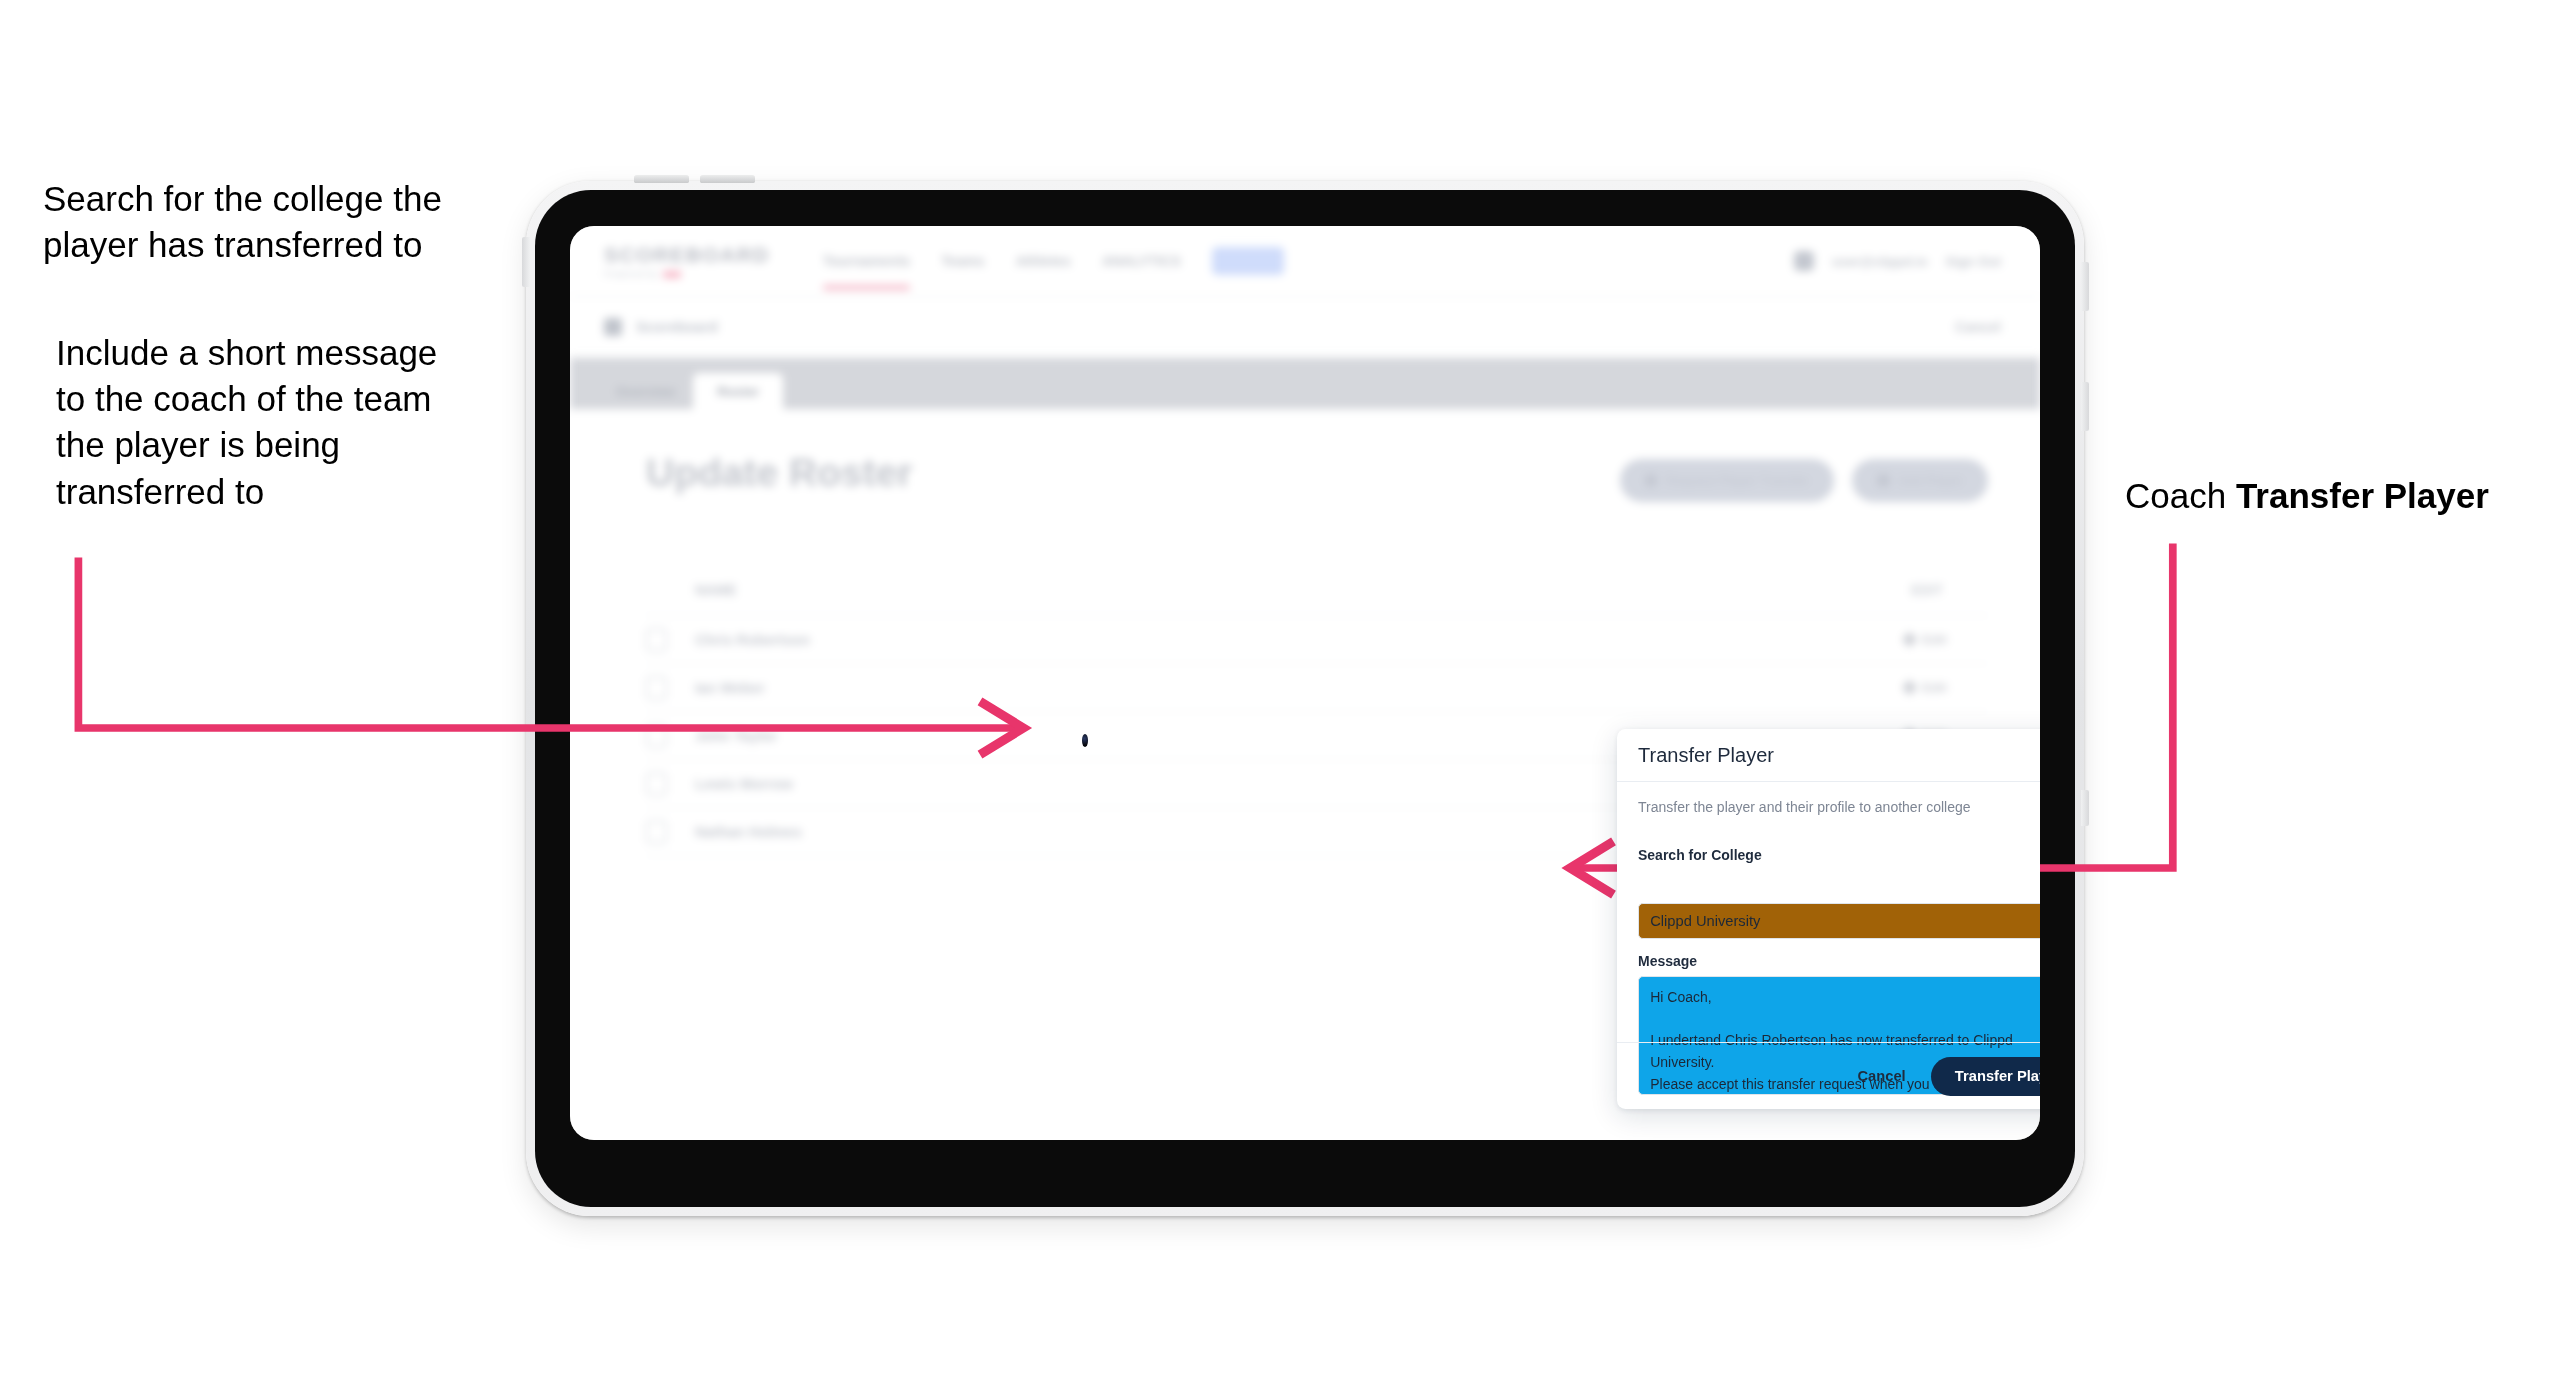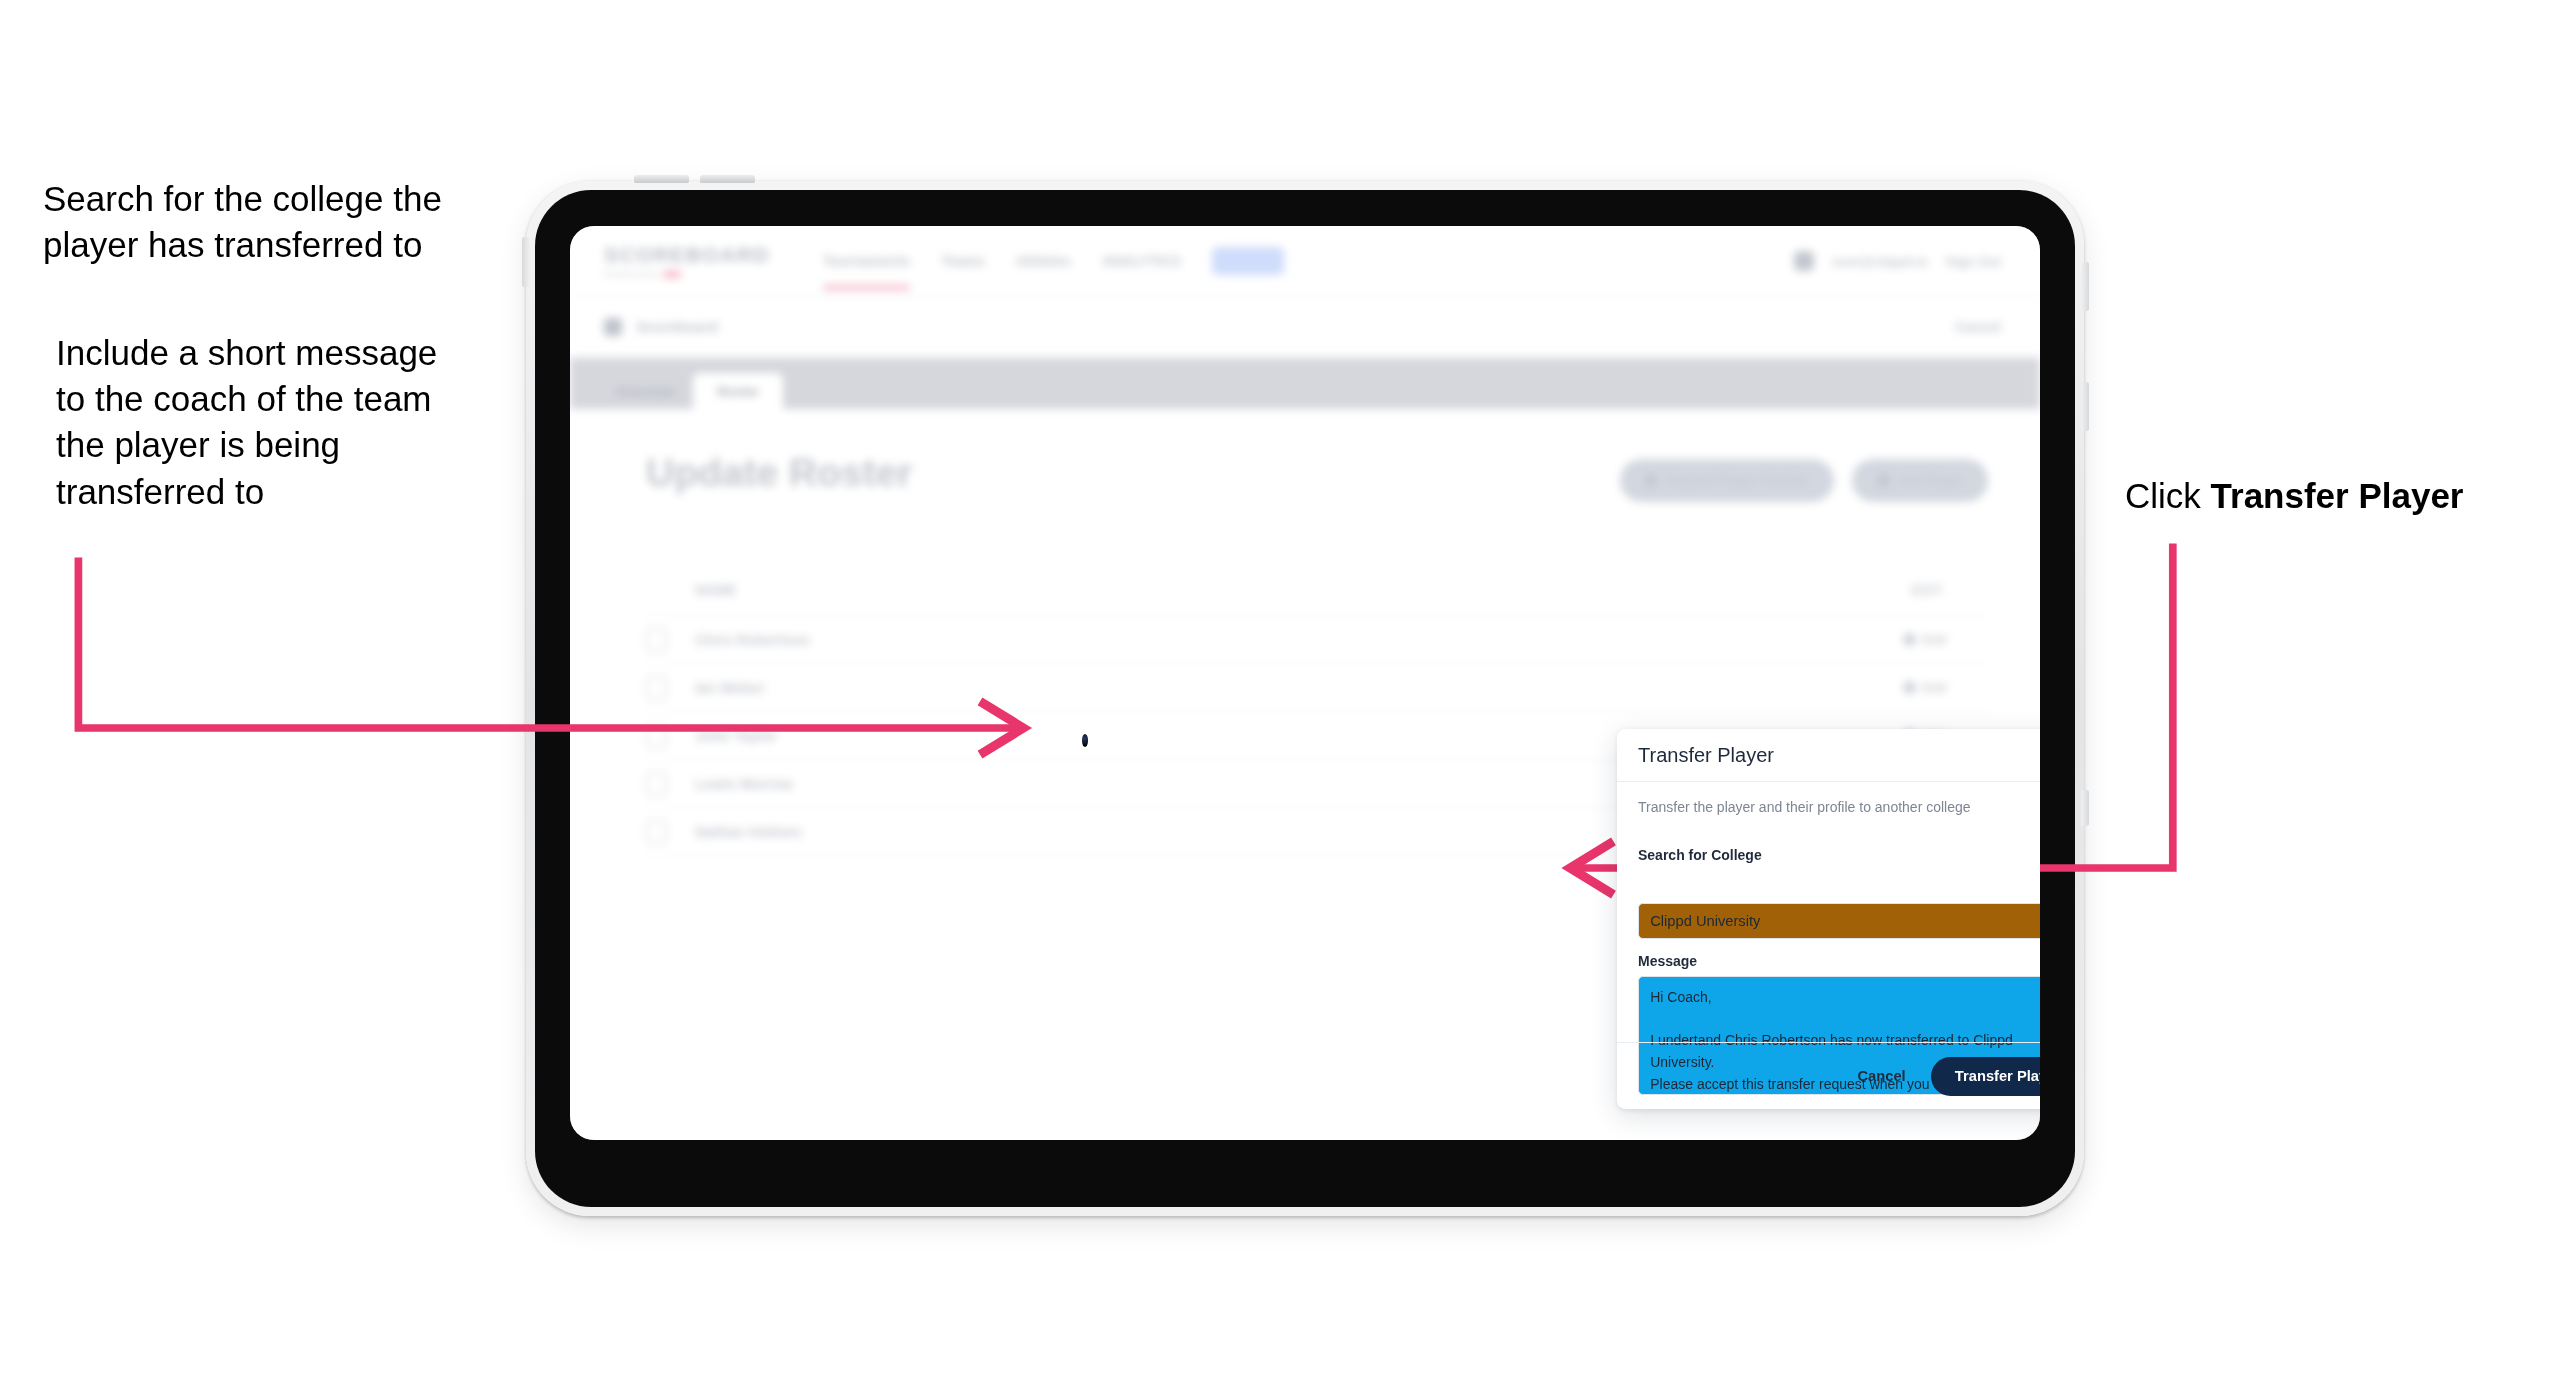--- a/index.html
+++ b/index.html
@@ -204,7 +204,7 @@
 to the coach of the team
 the player is being
 transferred to</div>
-  <div class="anno" id="anno-right"><span>Click </span><span class="bold">Transfer Player</span></div>
+  <div class="anno" id="anno-right"><span>Coach </span><span class="bold">Transfer Player</span></div>
 
   <div id="tablet">
     <div id="tablet-inner">

